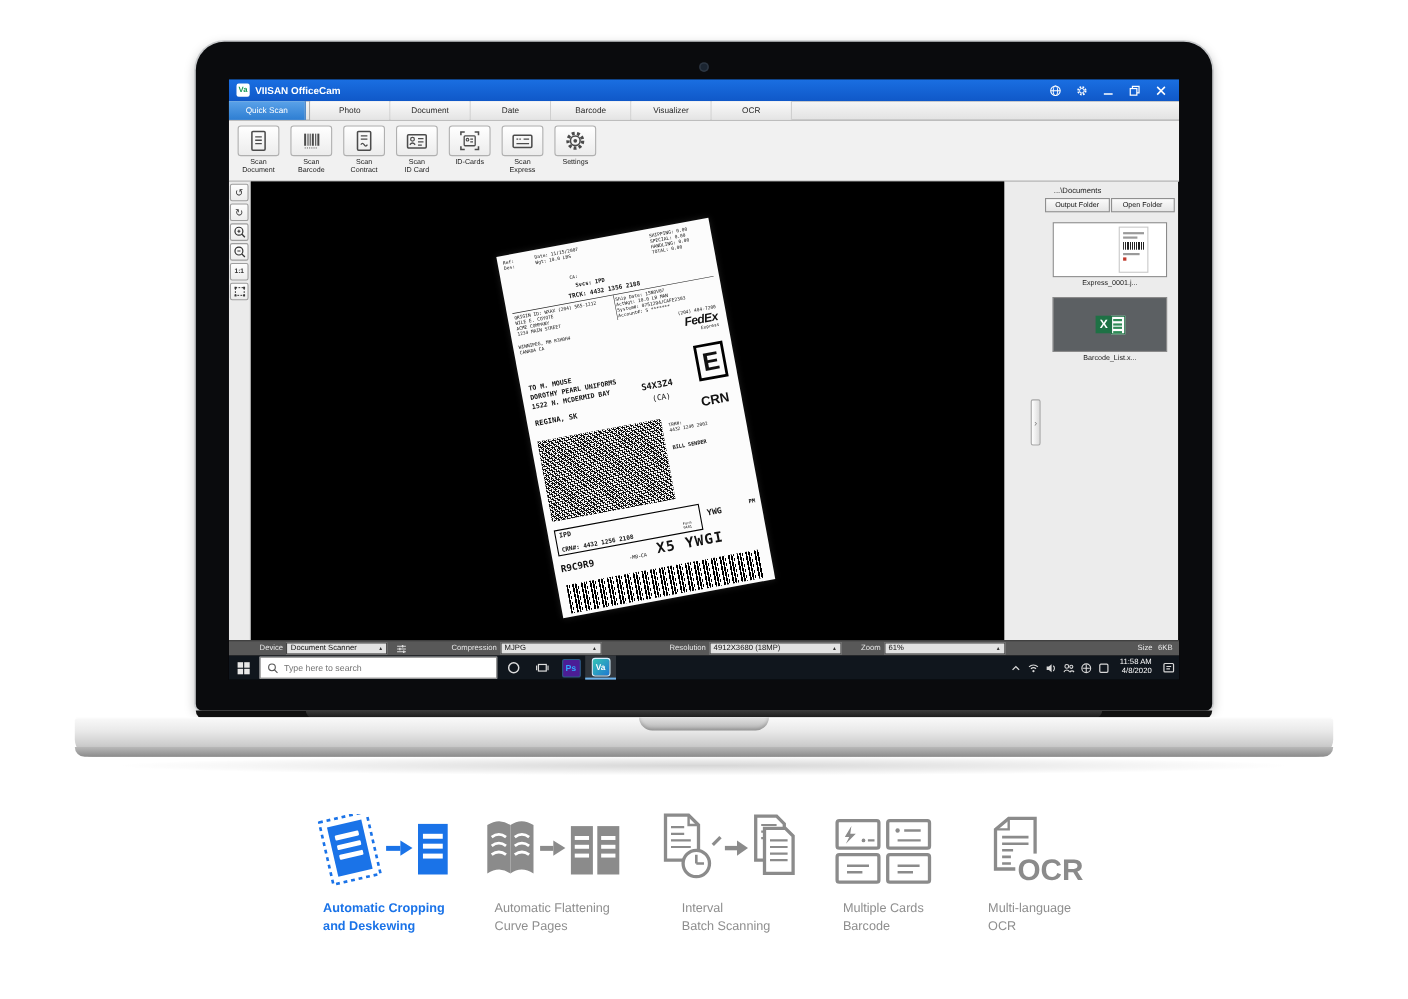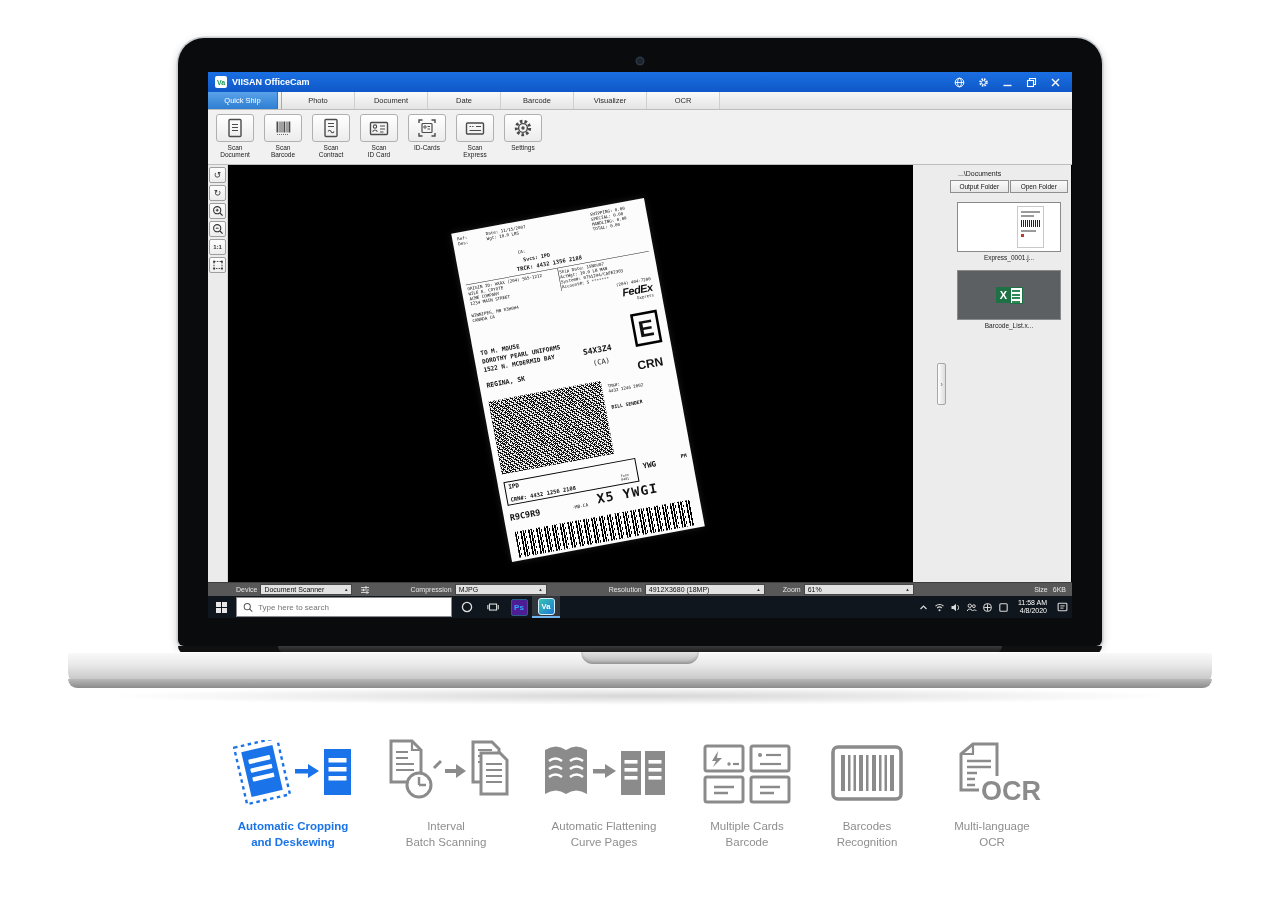--- a/index.html
+++ b/index.html
@@ -197,7 +197,7 @@
   </div>
 
   <div class="tabbar">
-    <div class="tab active">Quick Ship</div>
+    <div class="tab active">Quick Scan</div>
     <div class="tabsep"></div>
     <div class="tab">Photo</div>
     <div class="tab">Document</div>

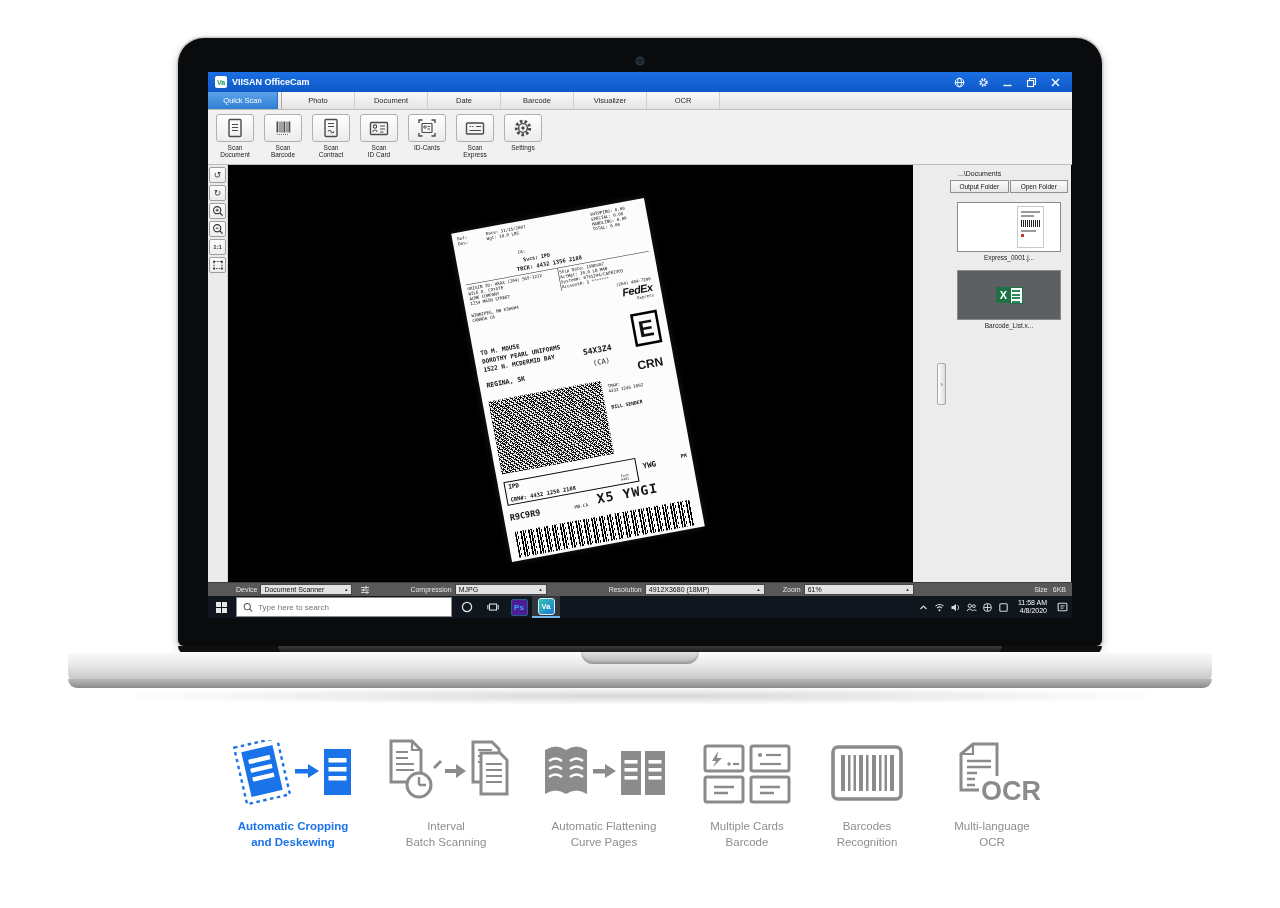--- a/index.html
+++ b/index.html
@@ -157,7 +157,7 @@
   .features { position:absolute; left:0; top:736px; width:1280px; display:flex;
     justify-content:center; gap:28px; align-items:flex-end; }
   .feature { display:flex; flex-direction:column; align-items:center; gap:12px; }
-  .flabel { font-size:11.5px; line-height:16px; color:#8e8e8e; text-align:center; }
+  .flabel { font-size:11.5px; line-height:16px; color:#8e8e8e; }
   .feature.accent .flabel { color:#1a73e8; font-weight:bold; }
   svg { display:block; }
 </style>

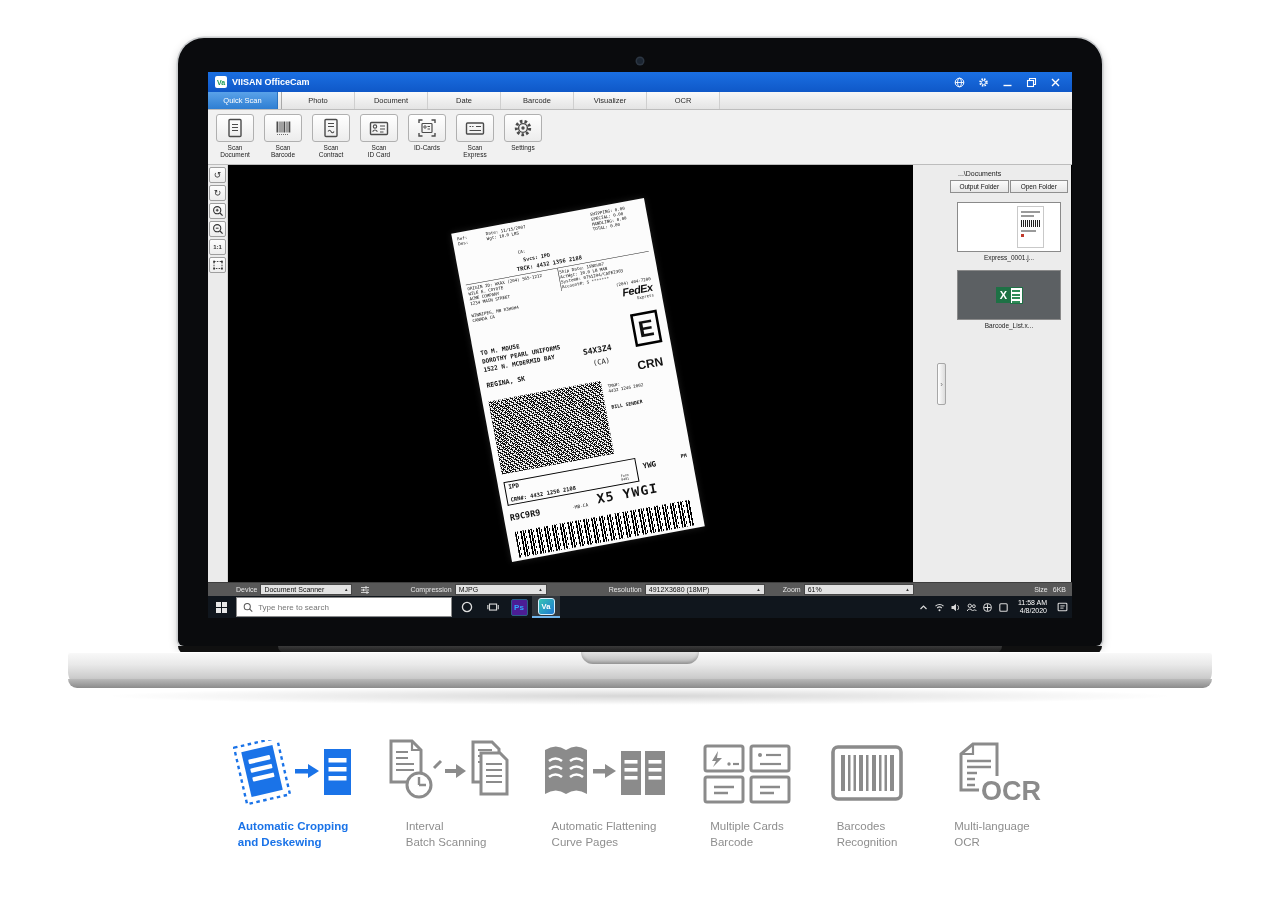--- a/index.html
+++ b/index.html
@@ -576,27 +576,6 @@
   </div>
 
   <div class="feature">
-    <svg width="130" height="70" viewBox="0 0 130 70" stroke="#8b8b8b" fill="none">
-      <path d="M10 5 h21 l9 9 v32 h-30 z" stroke-width="3" fill="#fff"></path>
-        <path d="M31 5 v9 h9" stroke-width="2.2"></path>
-      <path d="M15 16 h12 M15 22 h12 M15 28 h18 M15 34 h18" stroke-width="2"></path>
-      <circle cx="38" cy="49" r="12" fill="#fff" stroke-width="3"></circle>
-        <path d="M38 49 V41 M38 49 h7" stroke-width="2.4"></path>
-      <path d="M53 32 l7 -7" stroke-width="3"></path>
-      <rect x="64" y="33" width="11" height="4" fill="#8b8b8b" stroke="none"></rect>
-        <polygon points="75,28 85,35 75,42" fill="#8b8b8b" stroke="none"></polygon>
-      <path d="M92 6 h19 l7 7 v33 h-26 z" fill="#fff" stroke-width="3"></path>
-        <path d="M97 14 h14 M97 20 h14 M97 26 h14" stroke-width="2"></path>
-      <path d="M100 17 h19 l7 7 v34 h-26 z" fill="#fff" stroke-width="3"></path>
-        <path d="M105 28 h16 M105 34 h16 M105 40 h16 M105 46 h16" stroke-width="2"></path>
-    </svg>
-    <div class="flabel">
-        <div>Interval</div>
-        <div>Batch Scanning</div>
-      </div>
-  </div>
-
-  <div class="feature">
     <svg width="130" height="66" viewBox="0 0 130 66">
       <path d="M6 10 Q17 3 27 10 L27 54 Q17 47 6 54 Z" fill="#8b8b8b"></path>
         <path d="M27 10 Q37 3 48 10 L48 54 Q37 47 27 54 Z" fill="#8b8b8b"></path>
@@ -628,6 +607,27 @@
   </div>
 
   <div class="feature">
+    <svg width="130" height="70" viewBox="0 0 130 70" stroke="#8b8b8b" fill="none">
+      <path d="M10 5 h21 l9 9 v32 h-30 z" stroke-width="3" fill="#fff"></path>
+        <path d="M31 5 v9 h9" stroke-width="2.2"></path>
+      <path d="M15 16 h12 M15 22 h12 M15 28 h18 M15 34 h18" stroke-width="2"></path>
+      <circle cx="38" cy="49" r="12" fill="#fff" stroke-width="3"></circle>
+        <path d="M38 49 V41 M38 49 h7" stroke-width="2.4"></path>
+      <path d="M53 32 l7 -7" stroke-width="3"></path>
+      <rect x="64" y="33" width="11" height="4" fill="#8b8b8b" stroke="none"></rect>
+        <polygon points="75,28 85,35 75,42" fill="#8b8b8b" stroke="none"></polygon>
+      <path d="M92 6 h19 l7 7 v33 h-26 z" fill="#fff" stroke-width="3"></path>
+        <path d="M97 14 h14 M97 20 h14 M97 26 h14" stroke-width="2"></path>
+      <path d="M100 17 h19 l7 7 v34 h-26 z" fill="#fff" stroke-width="3"></path>
+        <path d="M105 28 h16 M105 34 h16 M105 40 h16 M105 46 h16" stroke-width="2"></path>
+    </svg>
+    <div class="flabel">
+        <div>Interval</div>
+        <div>Batch Scanning</div>
+      </div>
+  </div>
+
+  <div class="feature">
     <svg width="100" height="66" viewBox="0 0 100 66" stroke="#8b8b8b" fill="none">
       <rect x="8" y="6" width="38" height="25" rx="2" stroke-width="3"></rect>
         <rect x="54" y="6" width="38" height="25" rx="2" stroke-width="3"></rect>

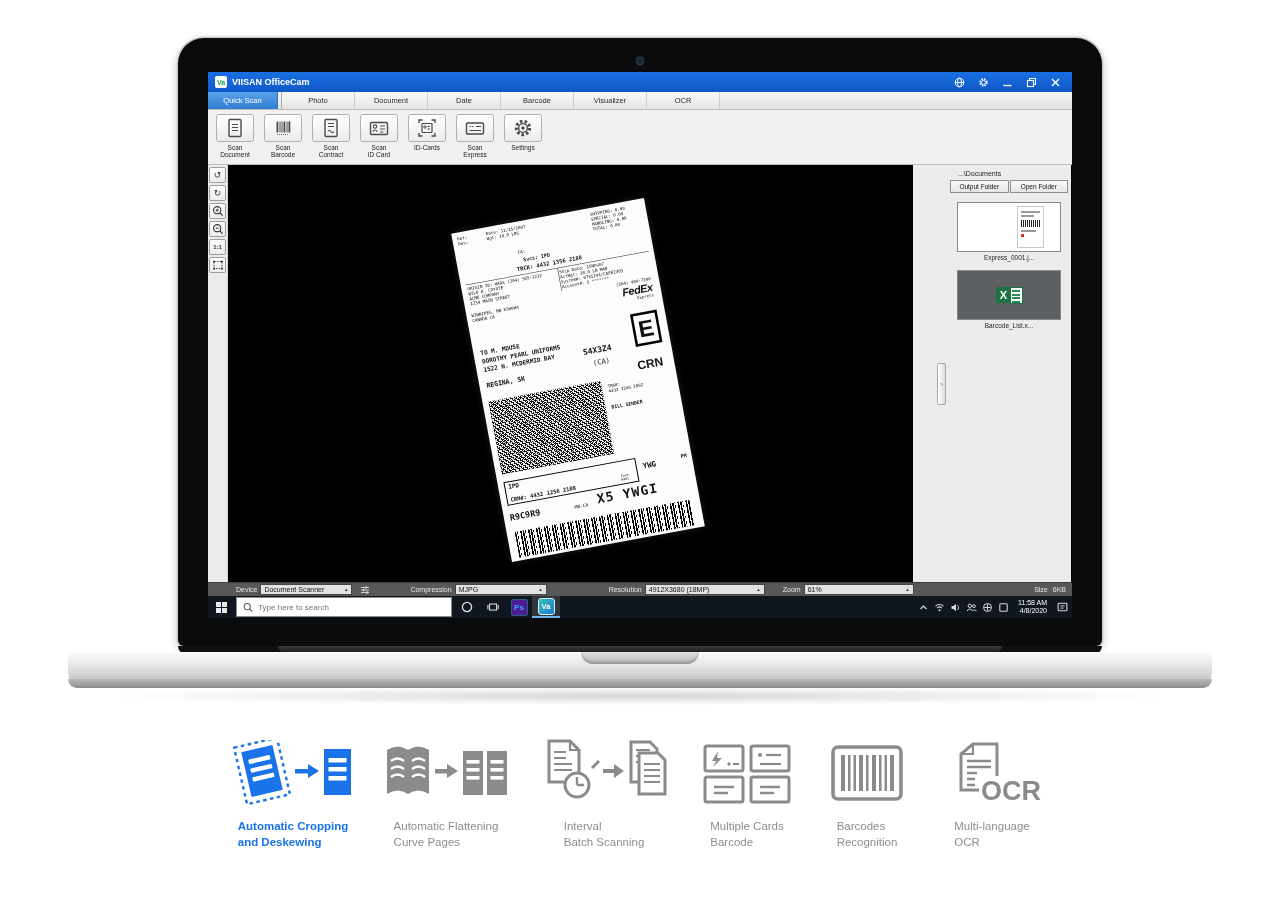--- a/index.html
+++ b/index.html
@@ -648,26 +648,6 @@
       </div>
   </div>
 
-  <div class="feature">
-    <svg width="84" height="66" viewBox="0 0 84 66">
-      <rect x="8" y="7" width="68" height="52" rx="5" fill="none" stroke="#8b8b8b" stroke-width="3.6"></rect>
-      <g fill="#8b8b8b">
-          <rect x="16" y="15" width="4" height="36"></rect>
-          <rect x="23" y="15" width="2.5" height="36"></rect>
-          <rect x="28.5" y="15" width="2.5" height="36"></rect>
-          <rect x="34" y="15" width="4" height="36"></rect>
-          <rect x="41" y="15" width="2.5" height="36"></rect>
-          <rect x="47" y="15" width="4" height="36"></rect>
-          <rect x="54" y="15" width="2.5" height="36"></rect>
-          <rect x="59.5" y="15" width="2.5" height="36"></rect>
-          <rect x="65" y="15" width="4" height="36"></rect>
-        </g>
-    </svg>
-    <div class="flabel">
-        <div>Barcodes</div>
-        <div>Recognition</div>
-      </div>
-  </div>
 
 
   <div class="feature">

